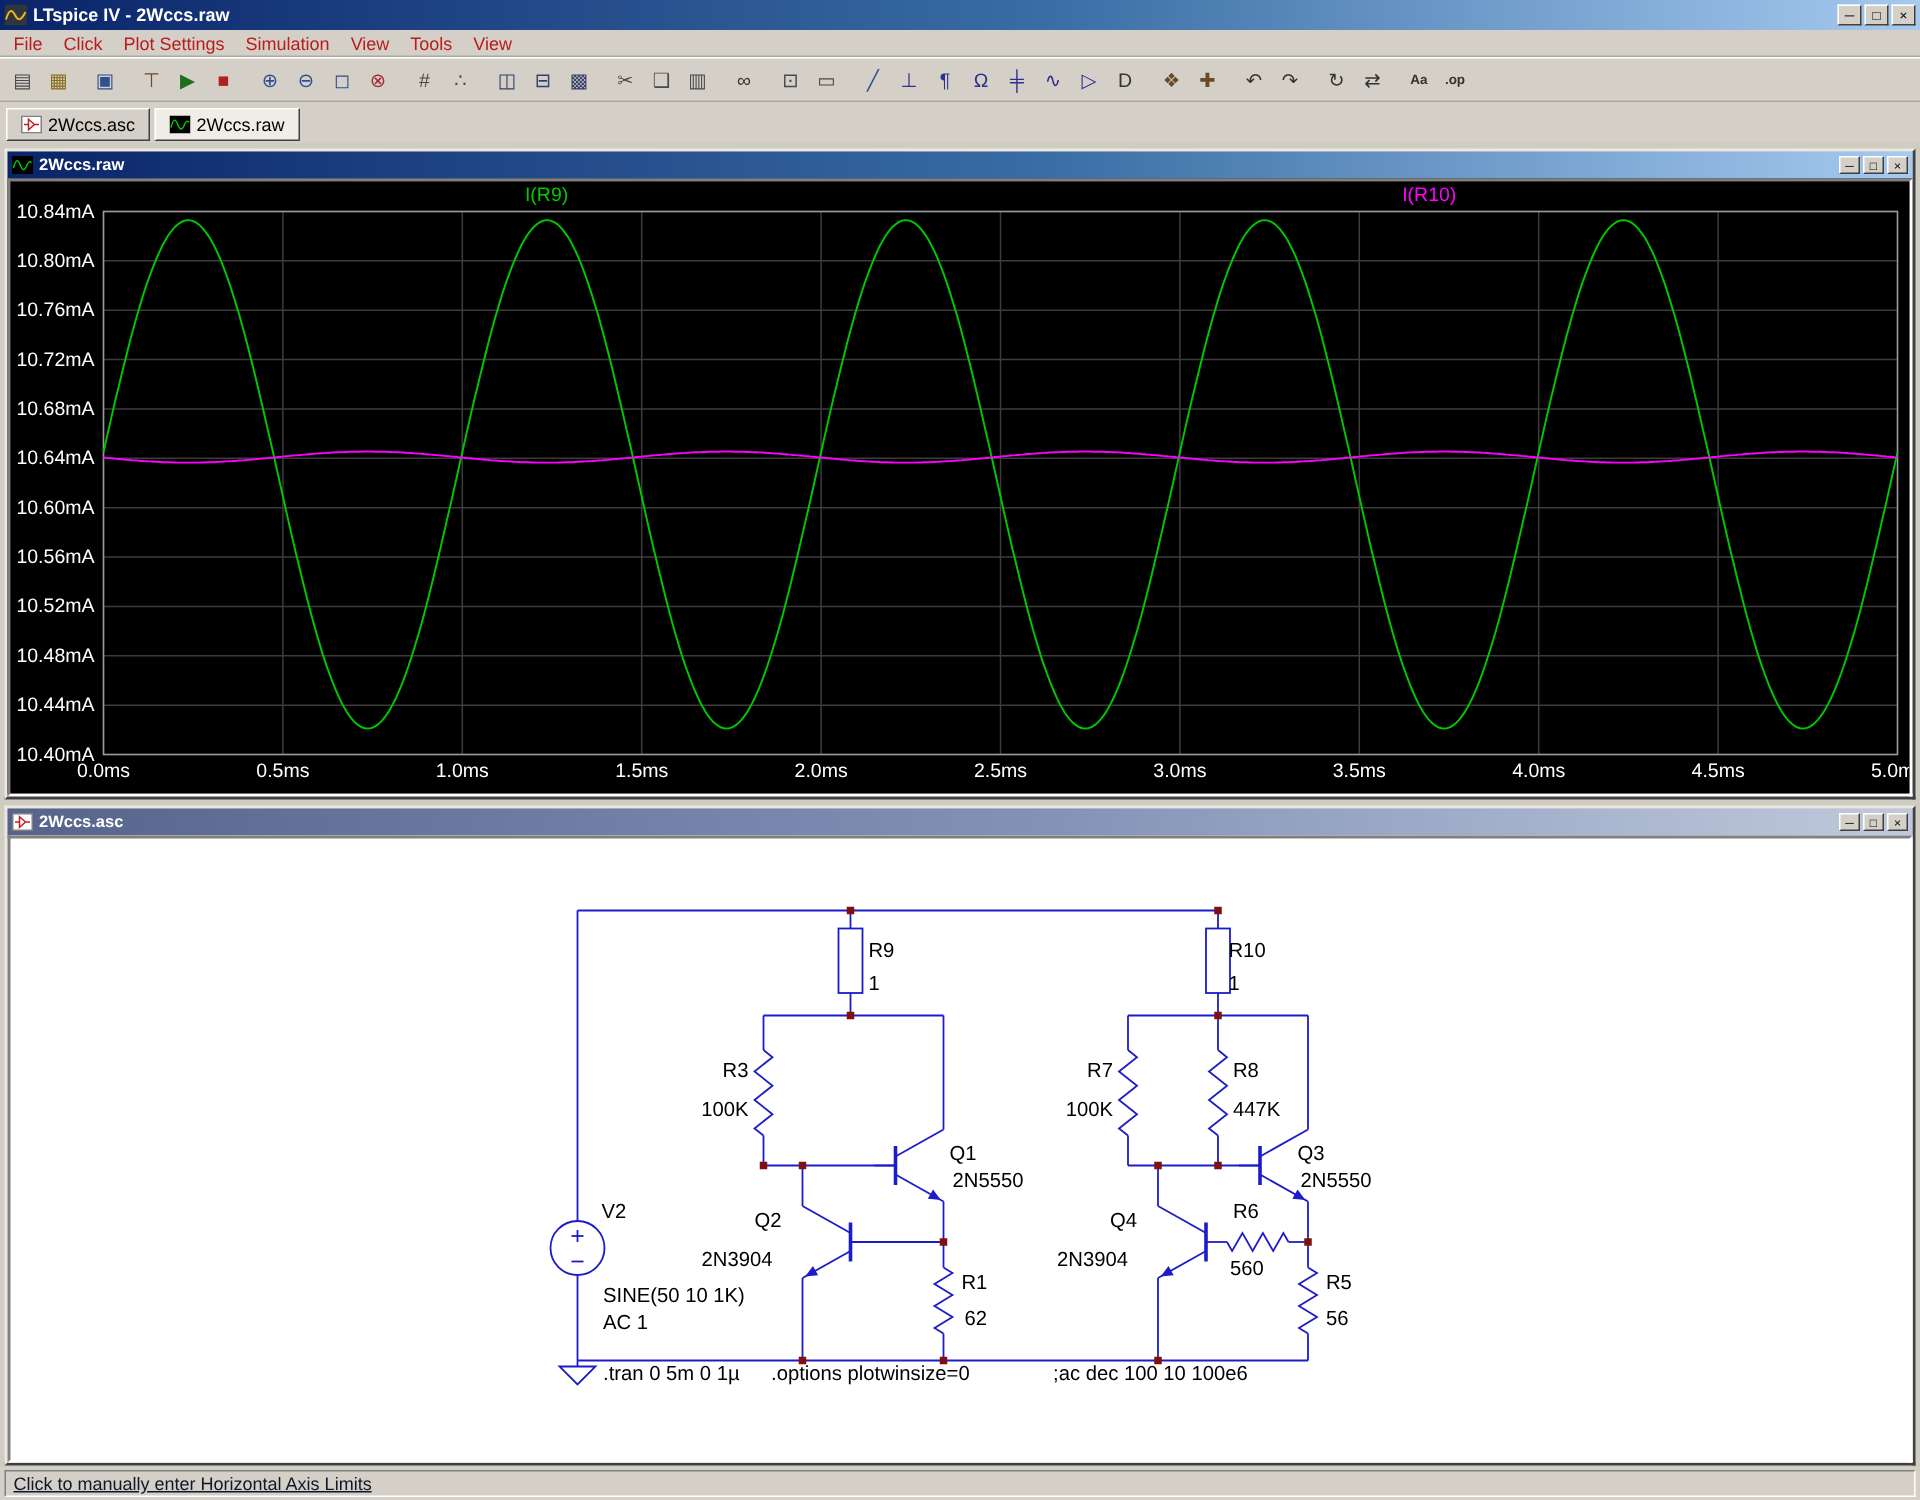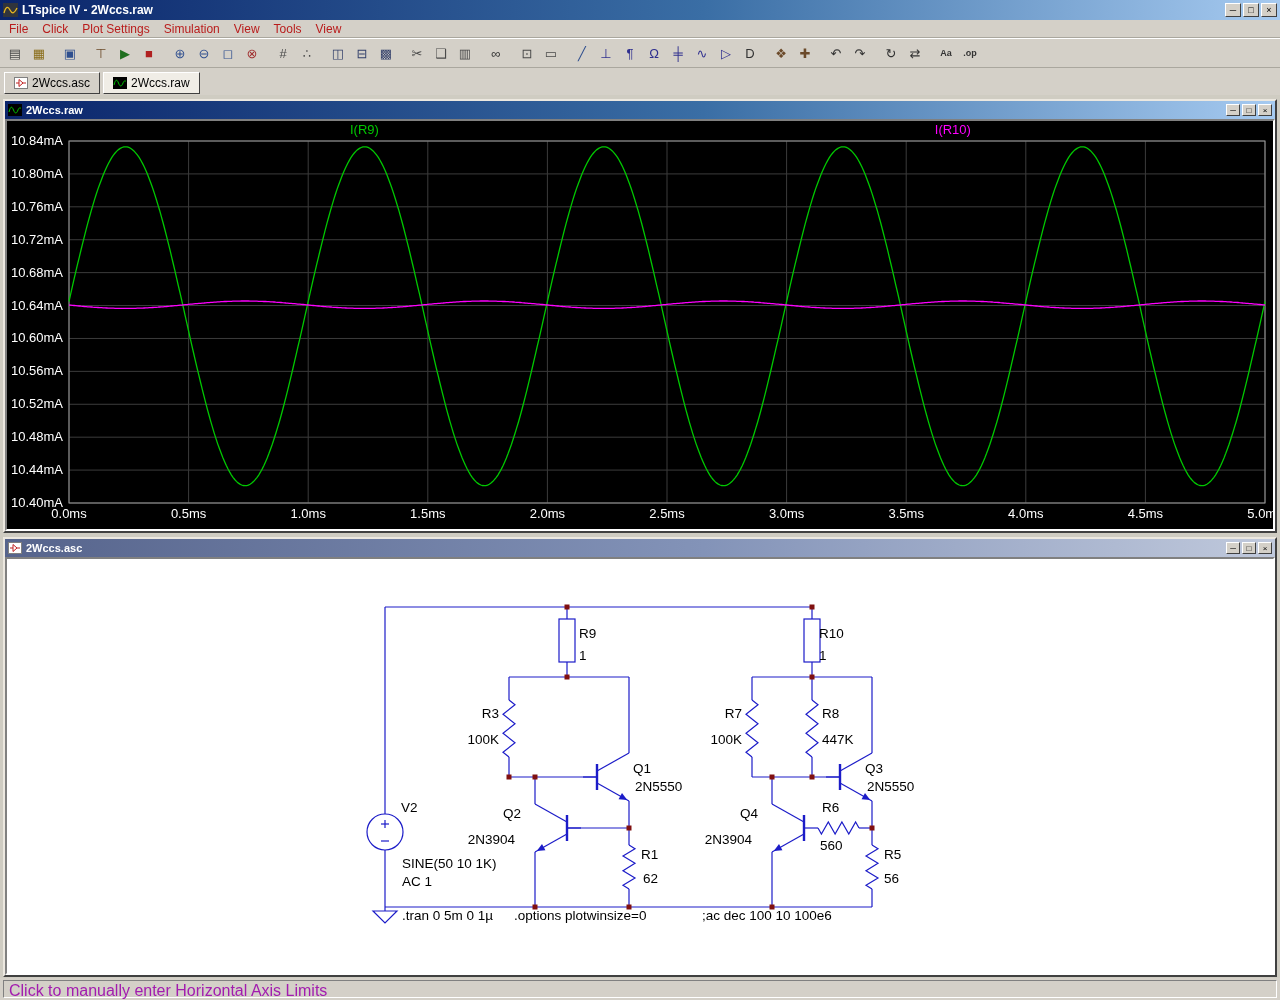--- a/index.html
+++ b/index.html
@@ -53,7 +53,7 @@
   .statusbar { position:absolute; left:0; right:0; top:978px; height:22px;
                background:#d4d0c8; padding:2px 3px; }
   .statusfield { height:100%; border:1px solid; border-color:#808080 #fff #fff #808080;
-                 font-size:16px; padding:1px 5px; color:#a21caf; background:#d4d0c8; }
+                 font-size:12px; padding:1px 5px; color:#0f172a; background:#d4d0c8;text-decoration:underline; }
 
   text { font-family:"Liberation Sans",sans-serif; }
 </style>

